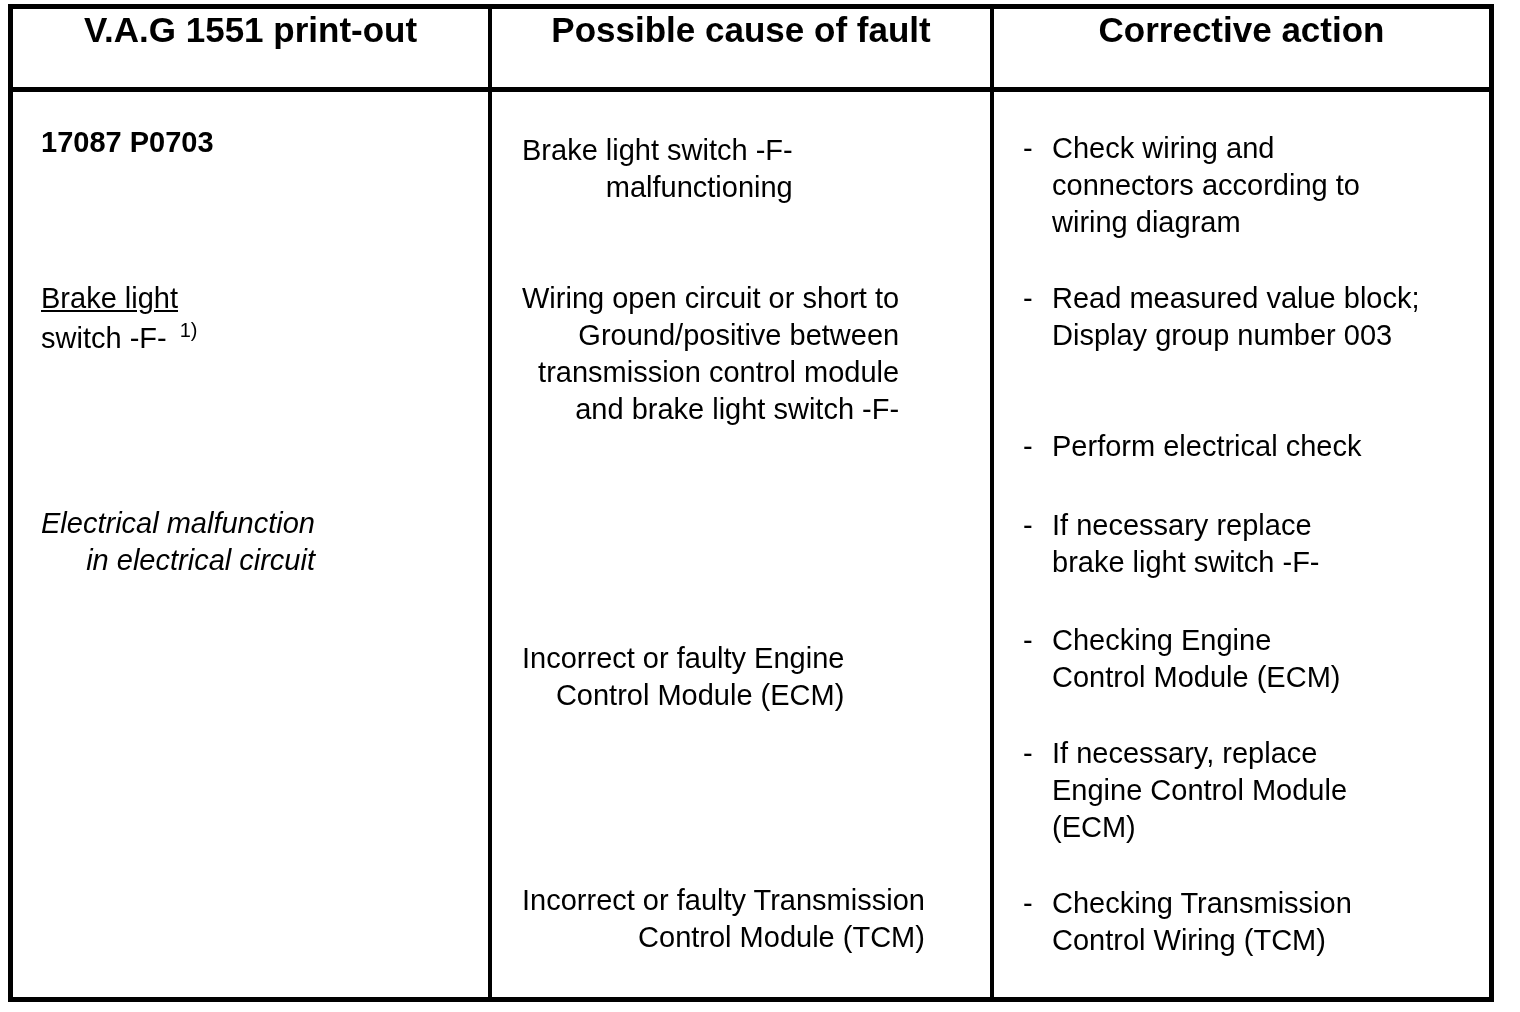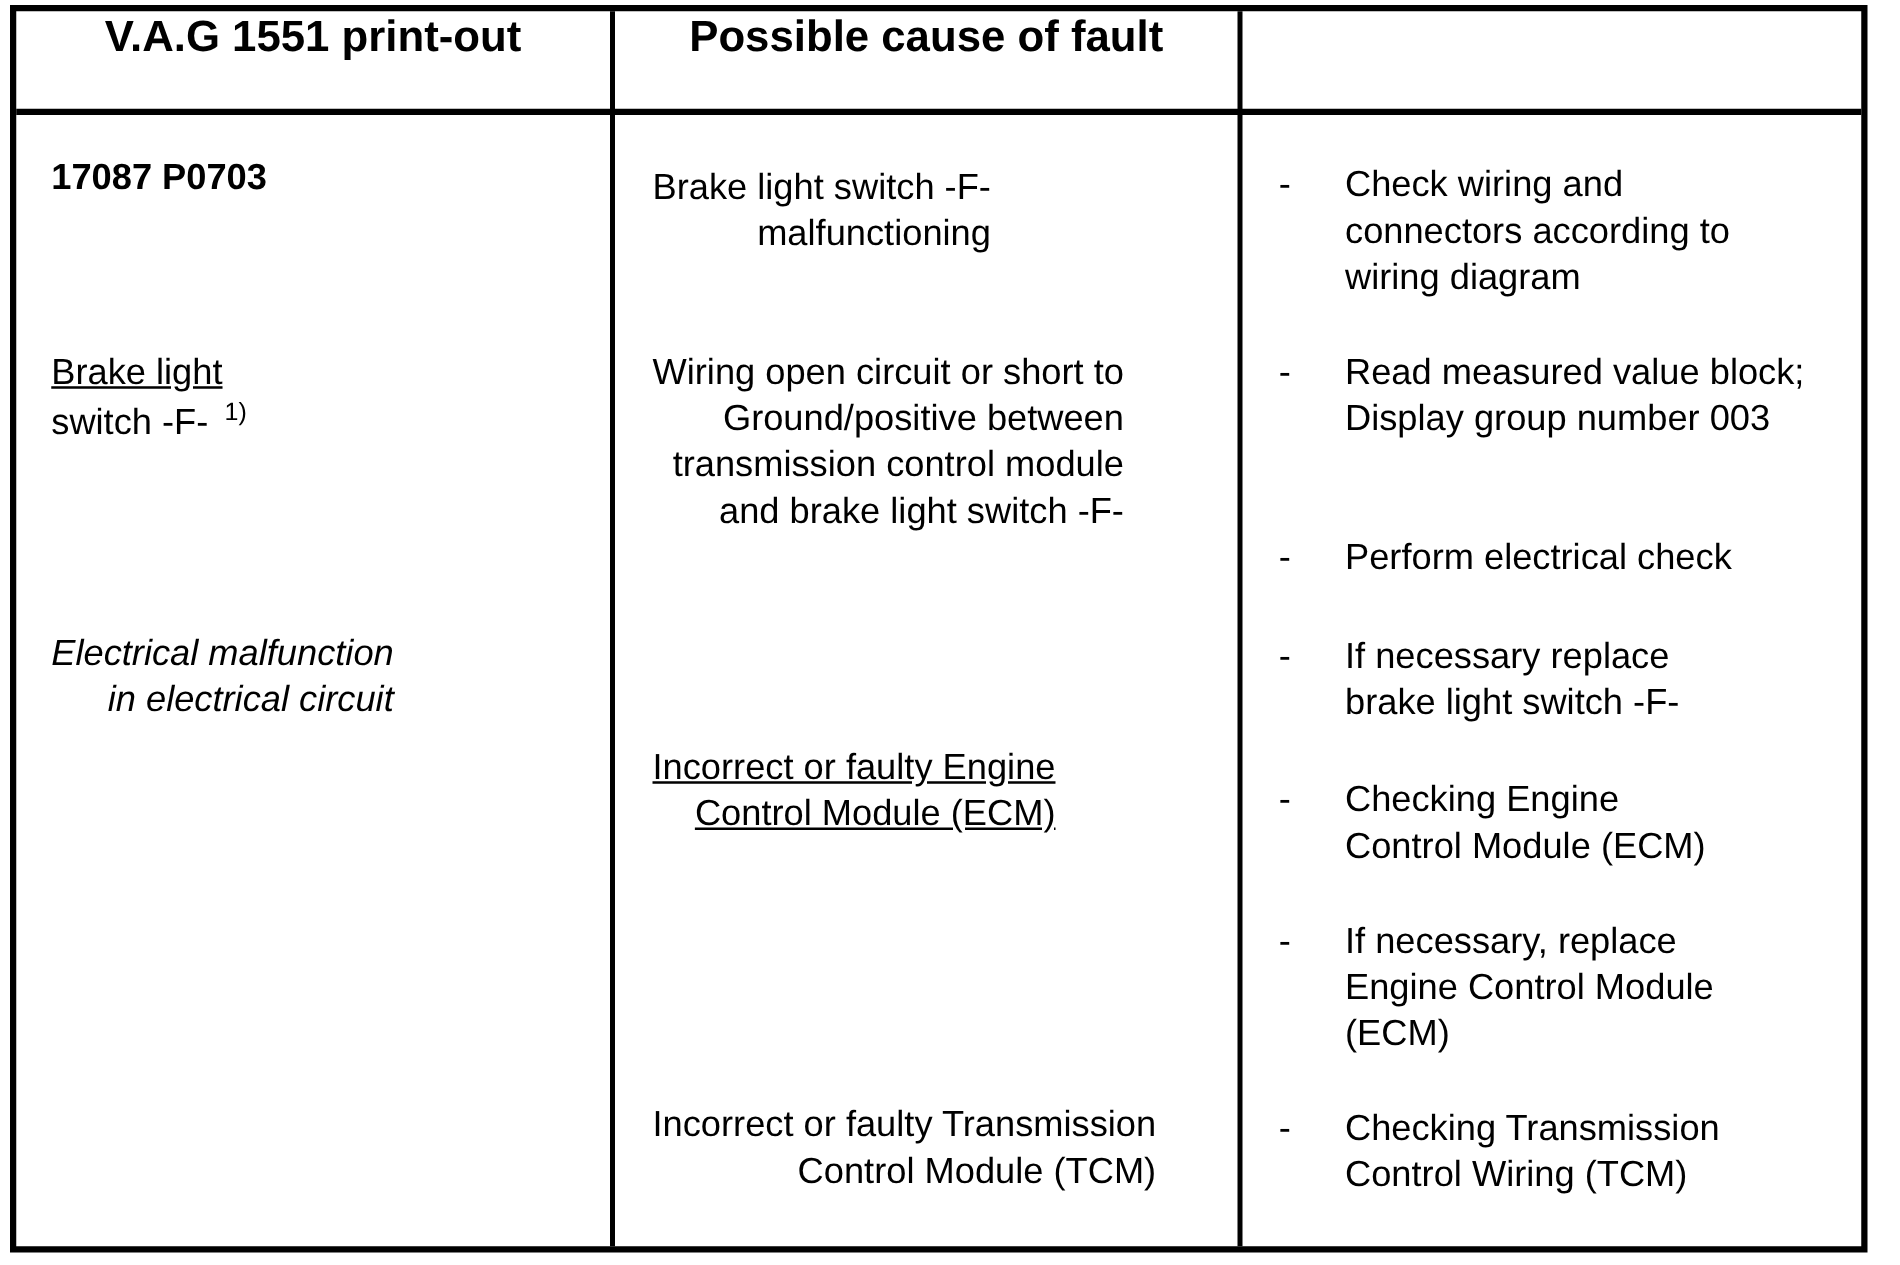--- a/index.html
+++ b/index.html
@@ -96,6 +96,7 @@
 
   <div class="hdr h1">V.A.G 1551 print-out</div>
   <div class="hdr h2">Possible cause of fault</div>
+  <div class="hdr h3">Corrective action</div>
 
   <div class="txt bold" style="left:41px; top:124px;">17087 P0703</div>
   <div class="txt" style="left:41px; top:280px;text-decoration:underline;">Brake light</div>

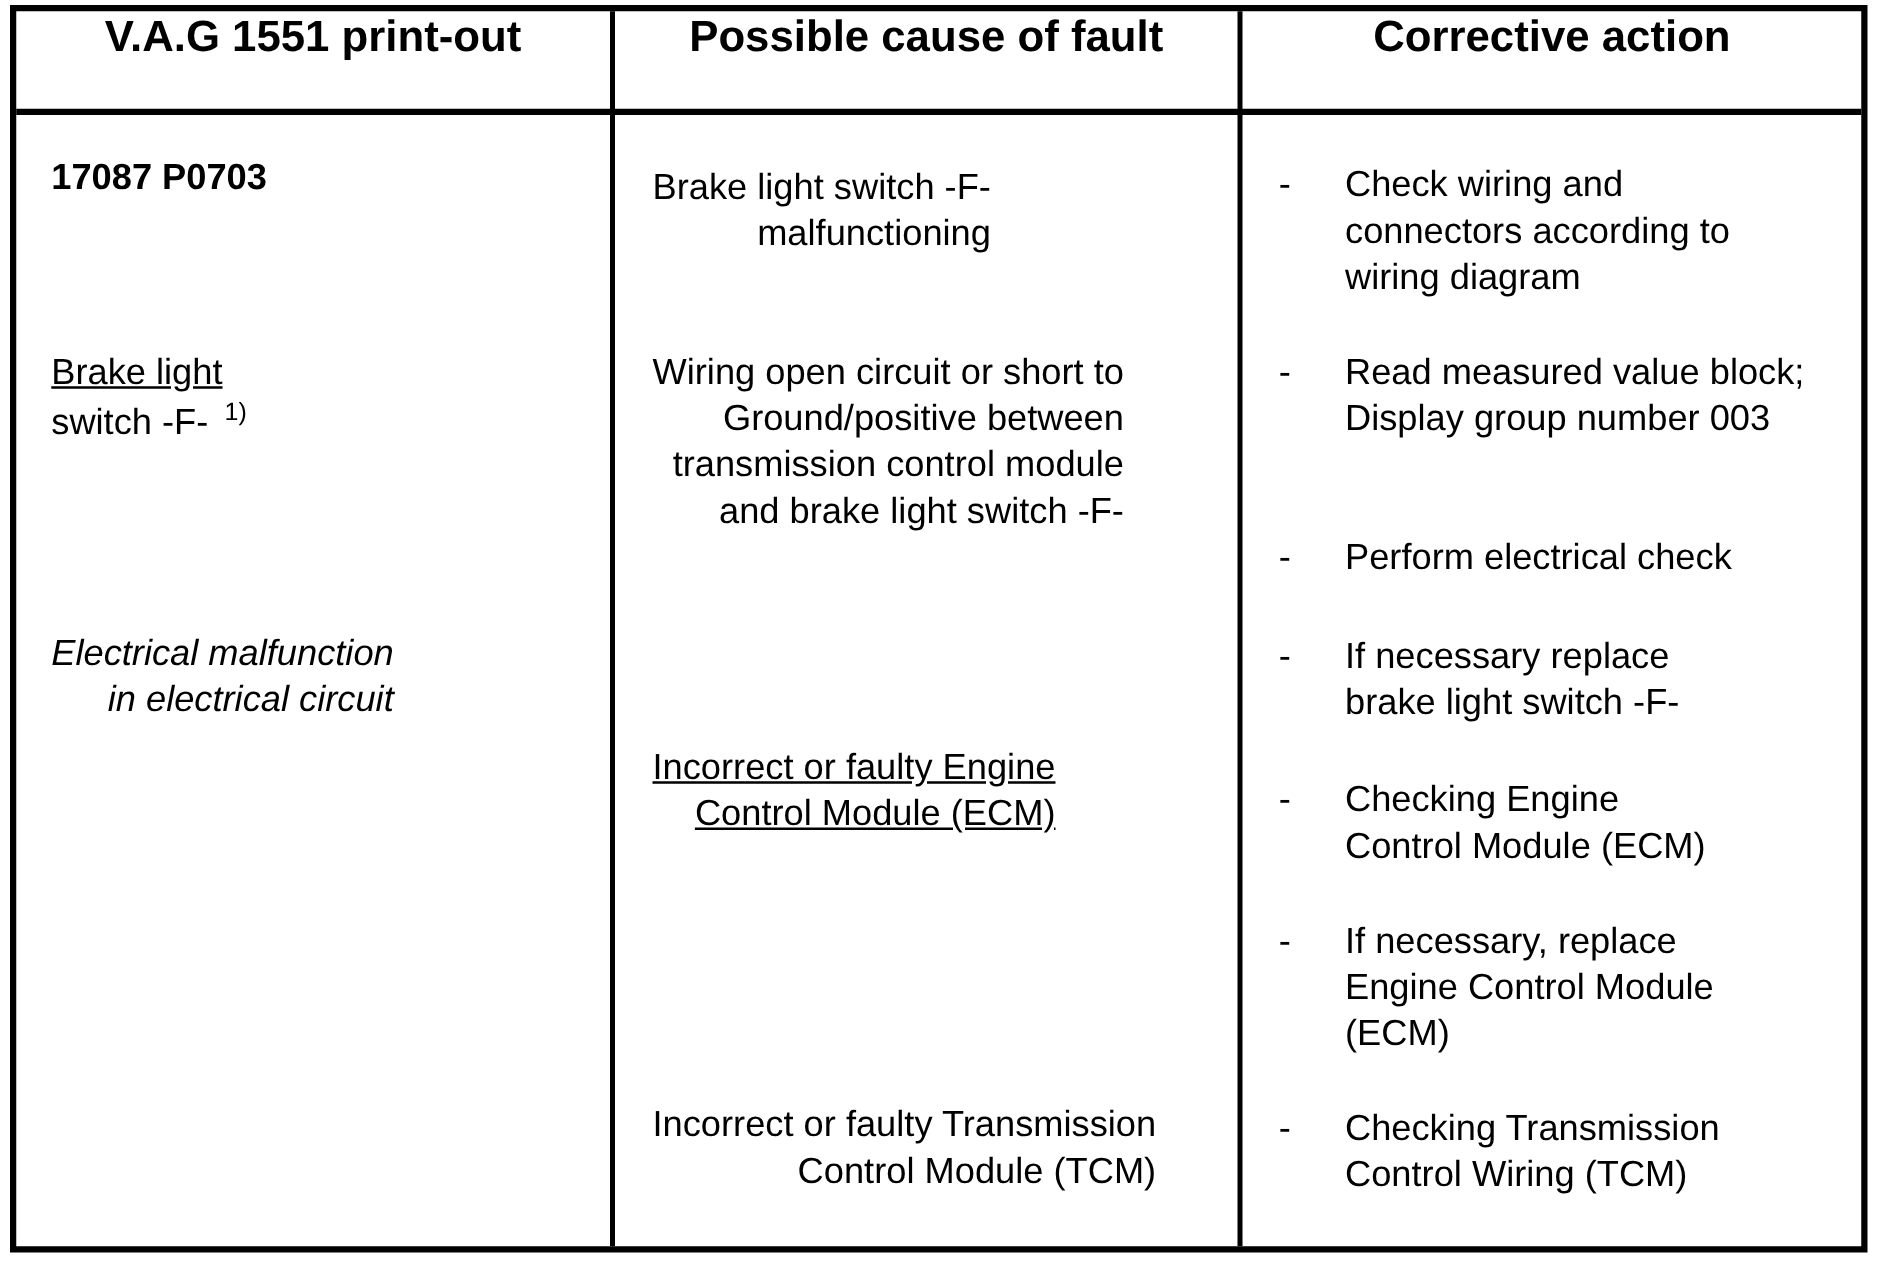--- a/index.html
+++ b/index.html
@@ -82,7 +82,6 @@
   }
   .action-text {
     white-space: pre-line;
-    margin-left: 24px;
   }
 </style>
 </head>

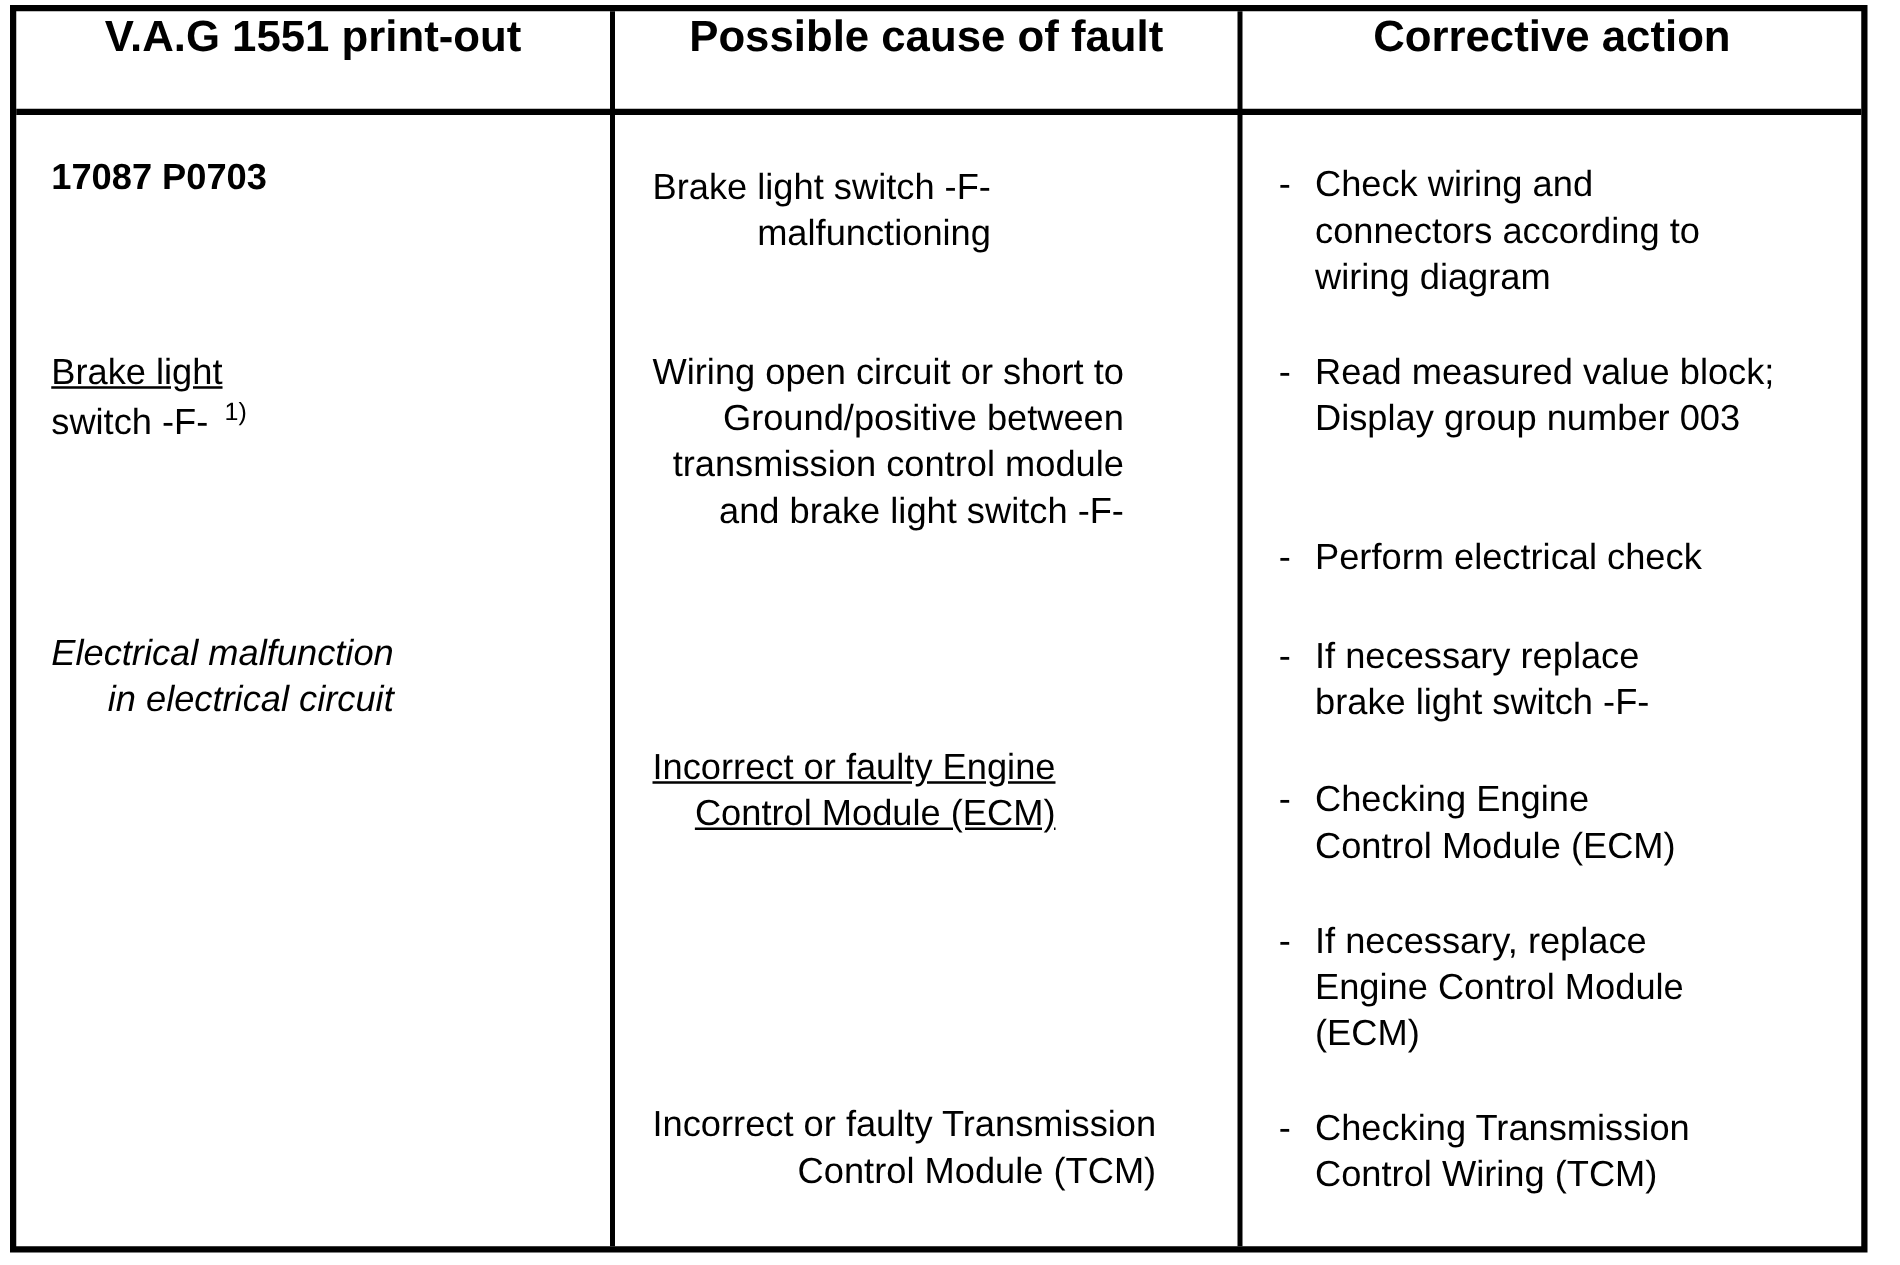--- a/index.html
+++ b/index.html
@@ -109,7 +109,7 @@
 Ground/positive between
 transmission control module
 and brake light switch -F-</div>
-  <div class="txt" style="left:522px; top:596px;text-decoration:underline;">Incorrect or faulty Engine
+  <div class="txt" style="left:522px; top:640px;">Incorrect or faulty Engine
 Control Module (ECM)</div>
   <div class="txt" style="left:522px; top:882px;">Incorrect or faulty Transmission
 Control Module (TCM)</div>

